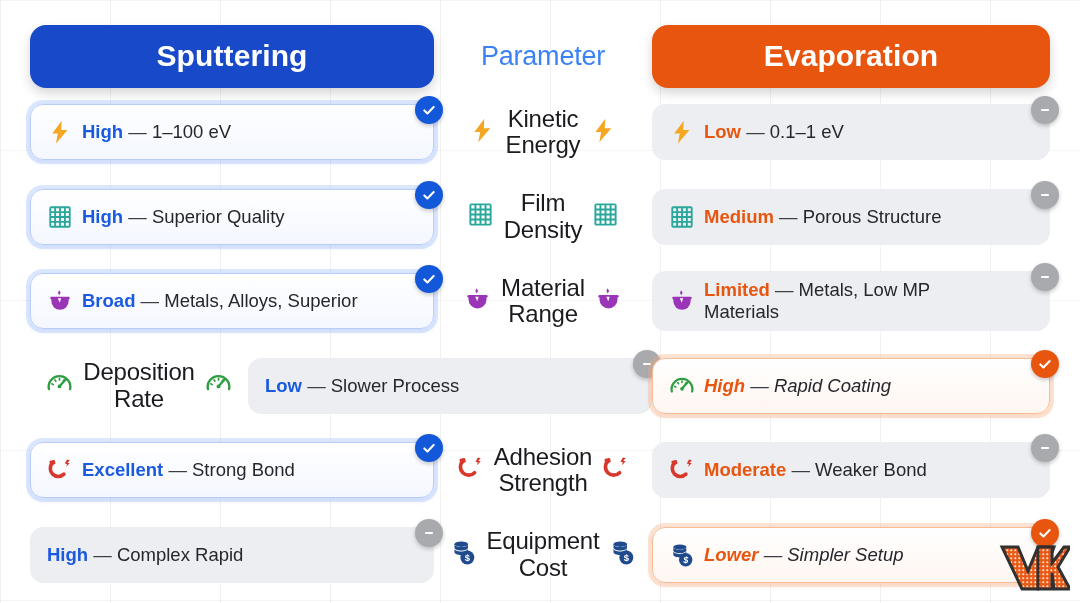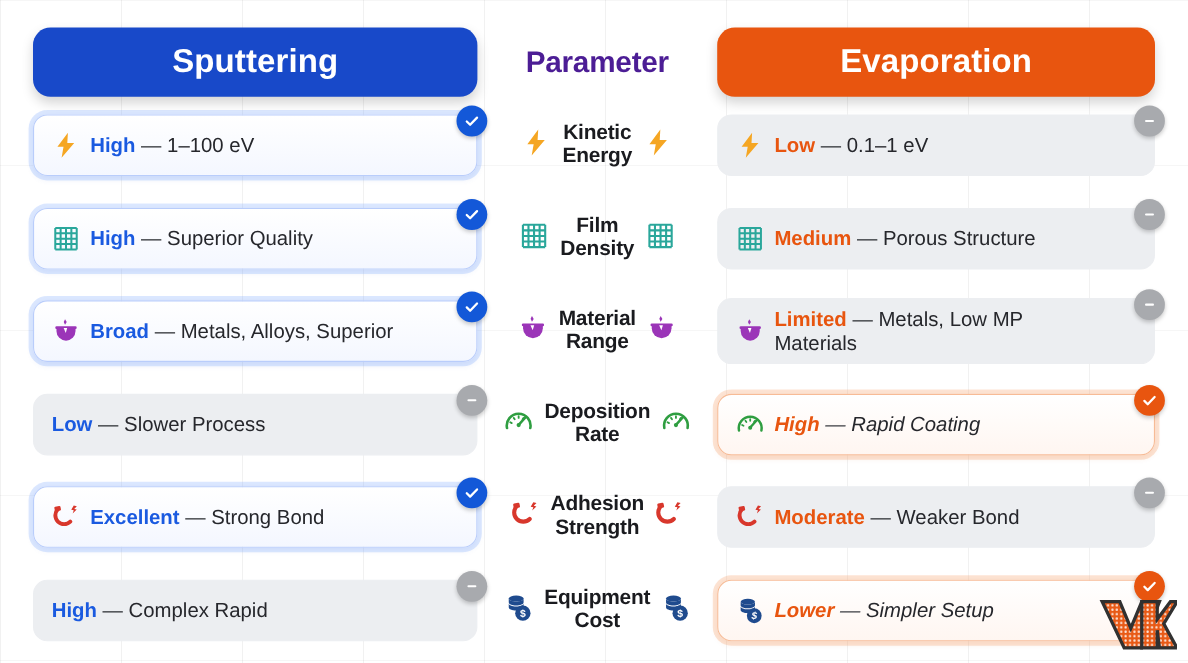--- a/index.html
+++ b/index.html
@@ -35,7 +35,7 @@
   }
   .title-pill.blue{background:#1849c9;}
   .title-pill.orange{background:#e8550f;}
-  .mid-title{font-size:27px;font-weight:bold;color:#4c1d95;letter-spacing:-.2px;}
+  .mid-title{font-size:27px;font-weight:normal;color:#3b82f6;letter-spacing:-.2px;}
 
   
   .row{display:flex;align-items:center;flex:1 1 0;min-height:0;}

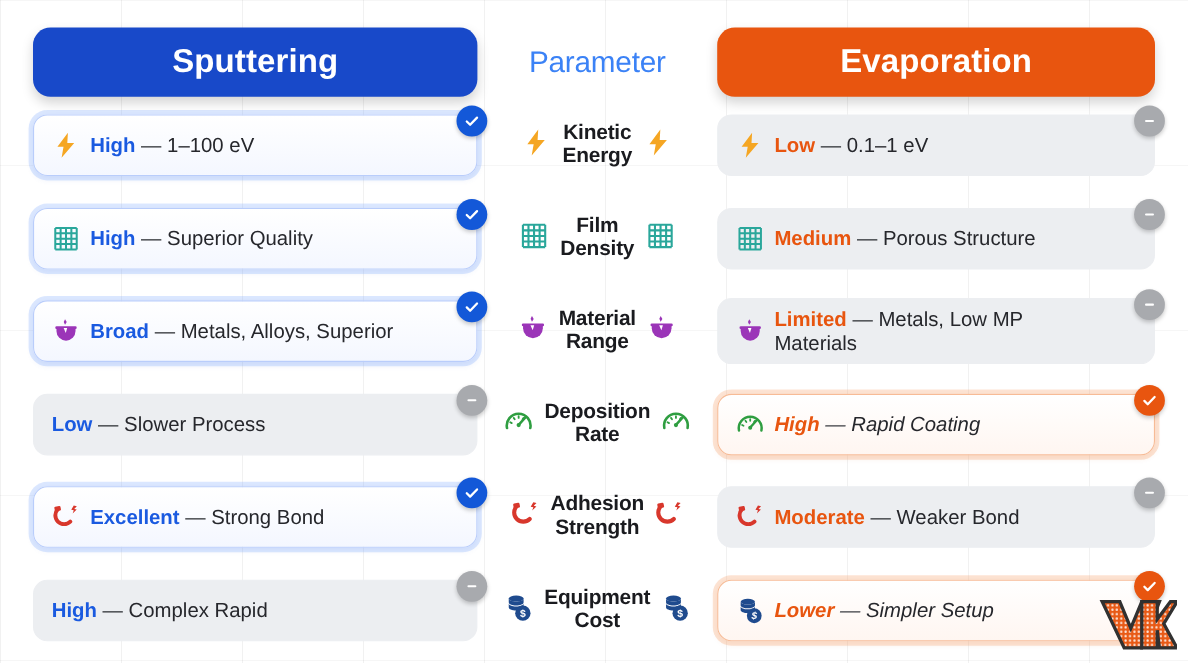--- a/index.html
+++ b/index.html
@@ -79,7 +79,7 @@
   .rest{color:#26272c;}
 
   .param{
-    font-size:19px;font-weight:bold;color:#1a1b1f;
+    font-size:24px;font-weight:normal;color:#1a1b1f;
     text-align:center;line-height:1.1;letter-spacing:-.2px;
     white-space:pre-line;
   }

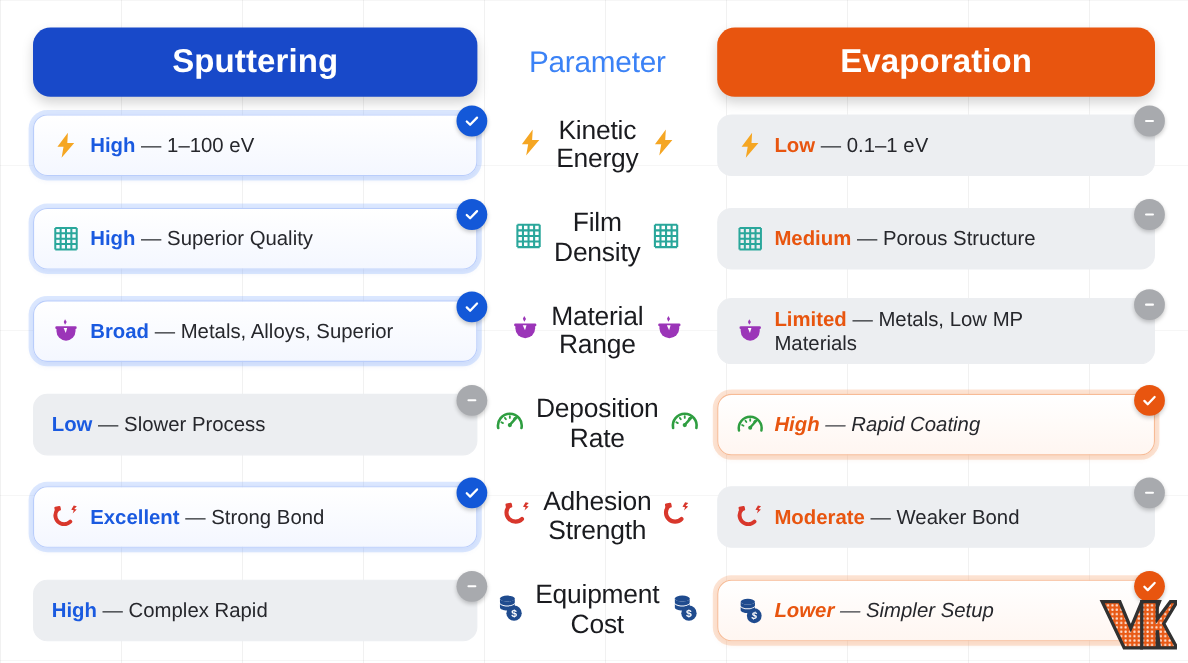--- a/index.html
+++ b/index.html
@@ -283,16 +283,6 @@
         </div>
       </div>
       <div class="row">
-        <div class="cell left">
-          <div class="pill neutral center">
-            <div class="txt"><span class="hl-blue">Low</span> <span class="dash">—</span> <span class="rest">Slower Process</span></div>
-            <div class="badge minus">
-              <svg width="14" height="14" viewBox="0 0 24 24">
-                <rect x="5" y="10.3" width="14" height="3.2" rx="1.6" fill="#fff"></rect>
-              </svg>
-            </div>
-          </div>
-        </div>
         <div class="cell mid">
           <span><svg width="27" height="27" viewBox="0 0 24 24">
               <g>
@@ -312,6 +302,16 @@
                 <path d="M5.2 12.3 l1.2 .7 M8 8.8 l.8 1.1 M12 7.4 v1.4 M16 8.8 l-.8 1.1" stroke="#2f9e41" stroke-width="1.5" stroke-linecap="round"></path>
               </g>
             </svg></span>
+        </div>
+        <div class="cell left">
+          <div class="pill neutral center">
+            <div class="txt"><span class="hl-blue">Low</span> <span class="dash">—</span> <span class="rest">Slower Process</span></div>
+            <div class="badge minus">
+              <svg width="14" height="14" viewBox="0 0 24 24">
+                <rect x="5" y="10.3" width="14" height="3.2" rx="1.6" fill="#fff"></rect>
+              </svg>
+            </div>
+          </div>
         </div>
         <div class="cell right">
           <div class="pill win-orange">

